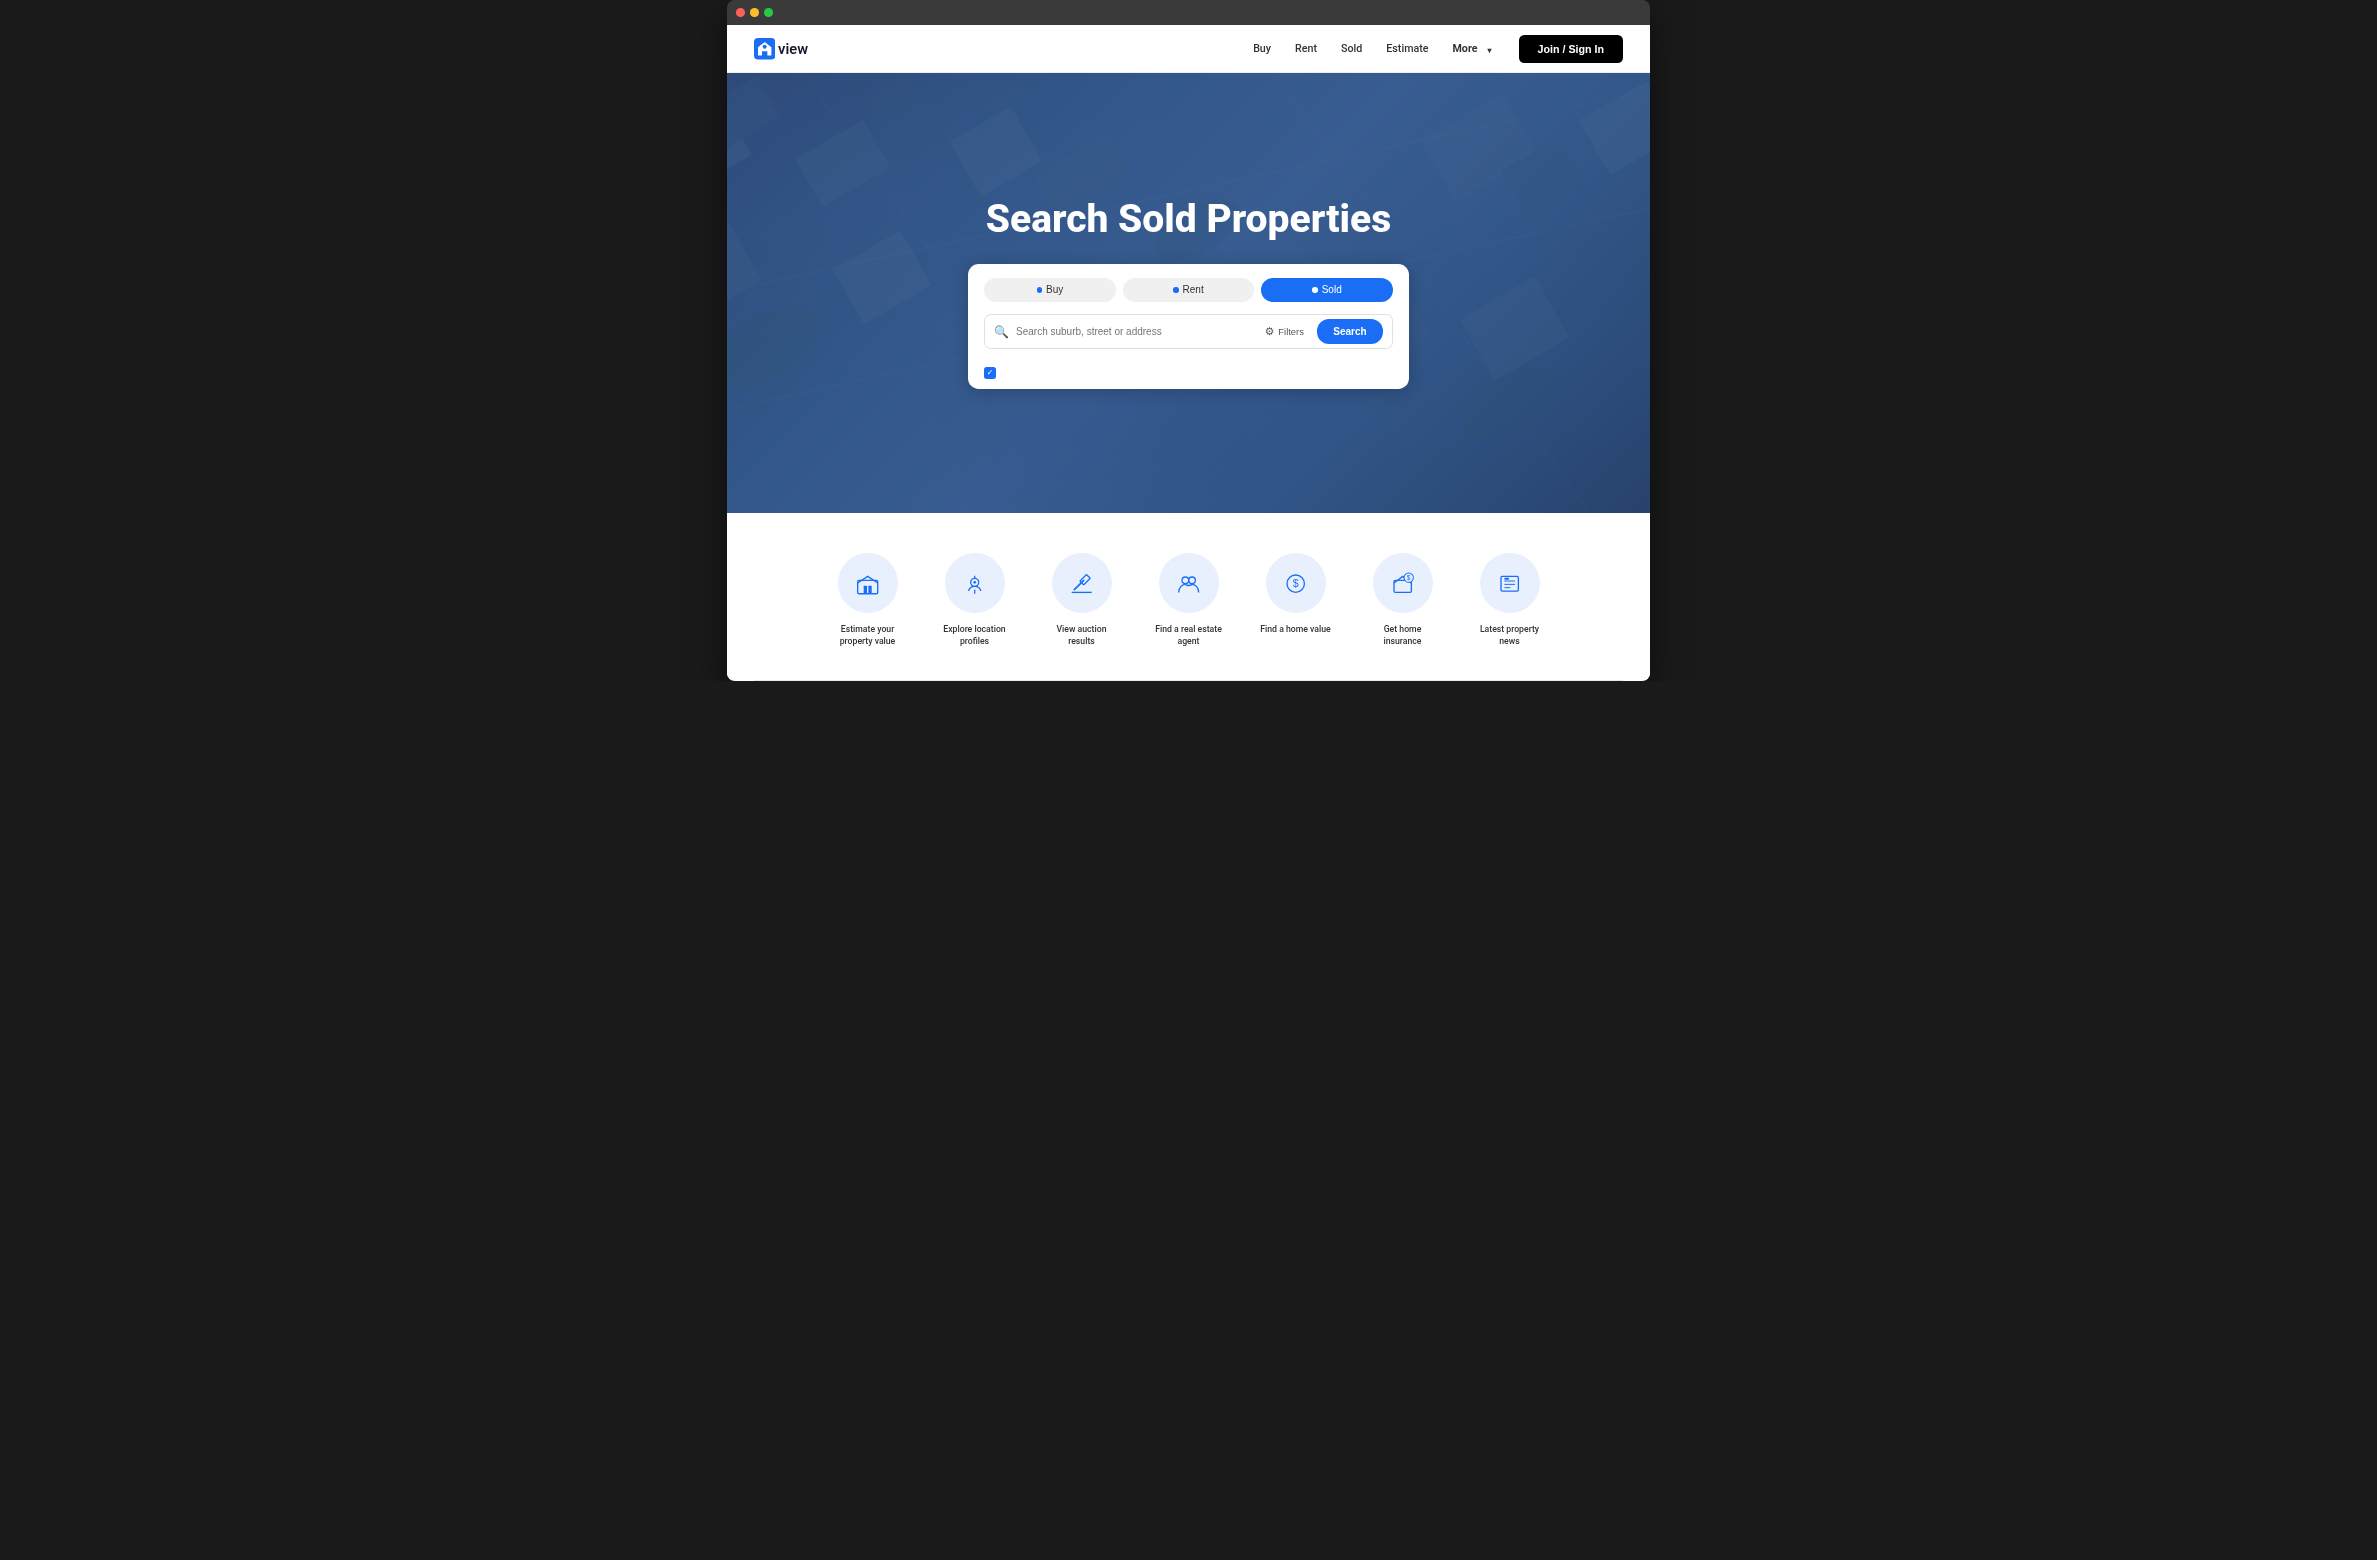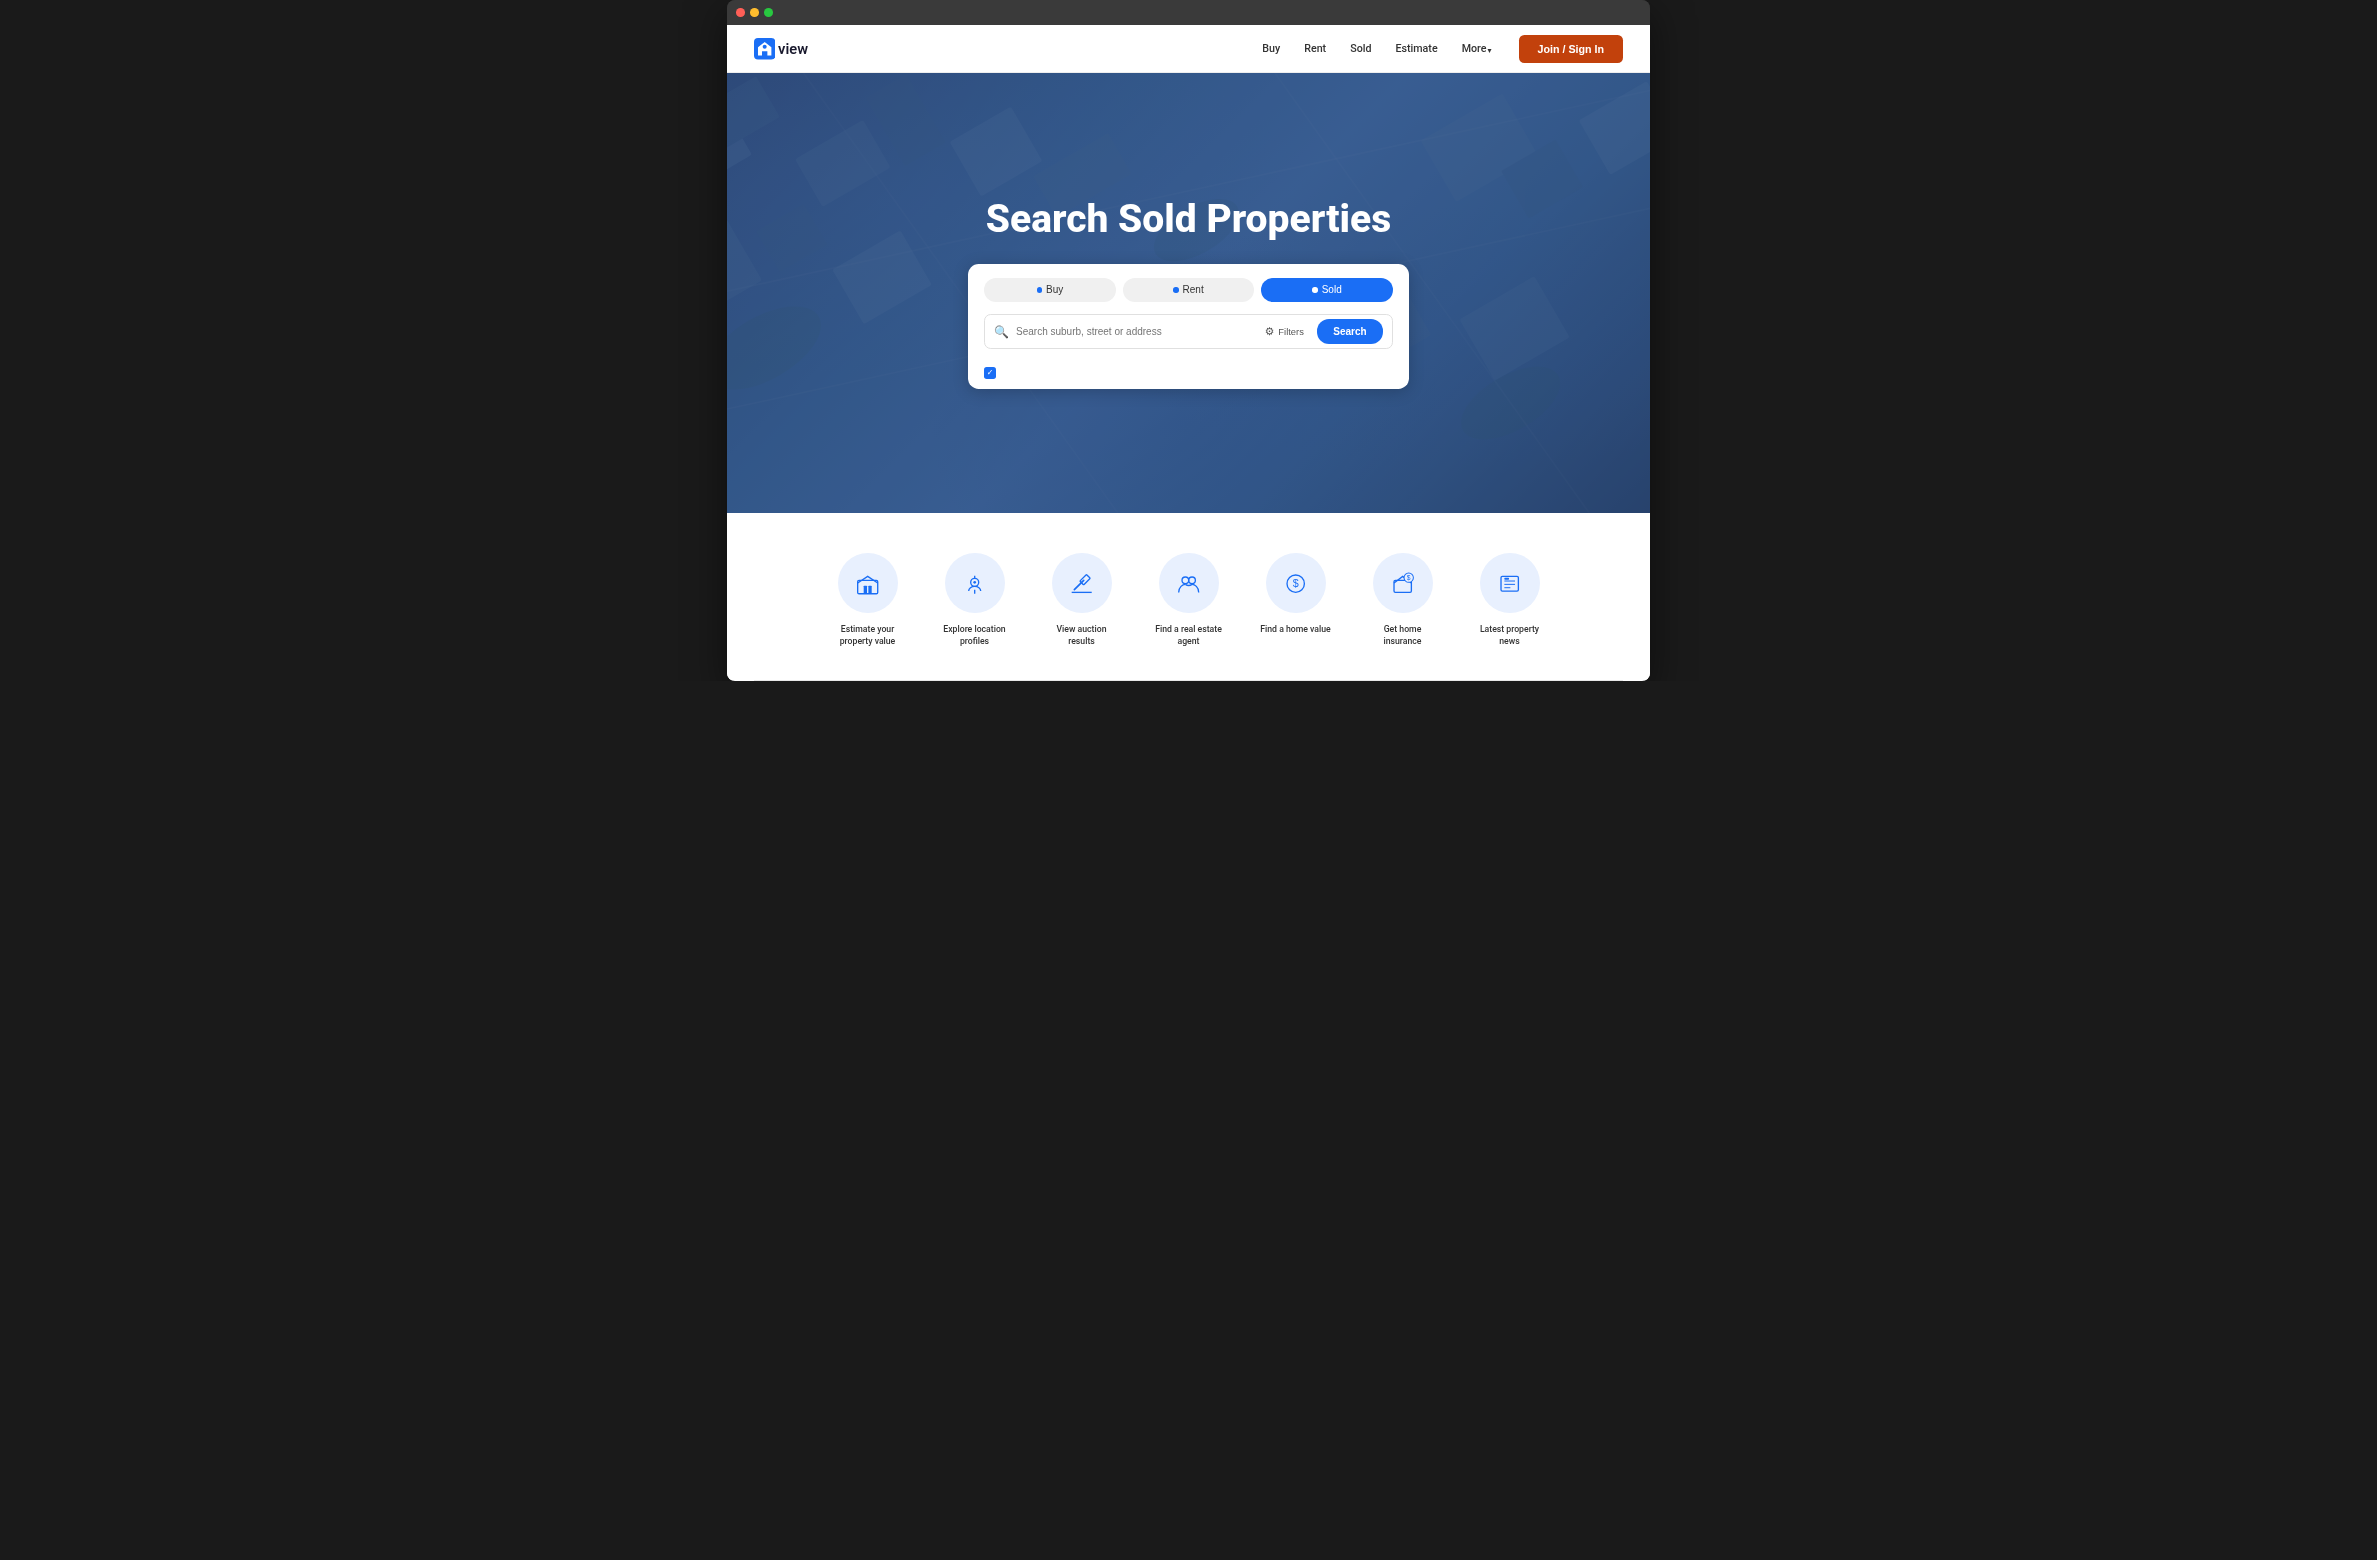--- a/index.html
+++ b/index.html
@@ -69,7 +69,8 @@
     .nav-more {
       display: flex;
       align-items: flex-end;
-      gap: 1px;
+      gap: 10px;
+      font-weight: bold;
     }
     .join-btn {
       margin-left: 27px;

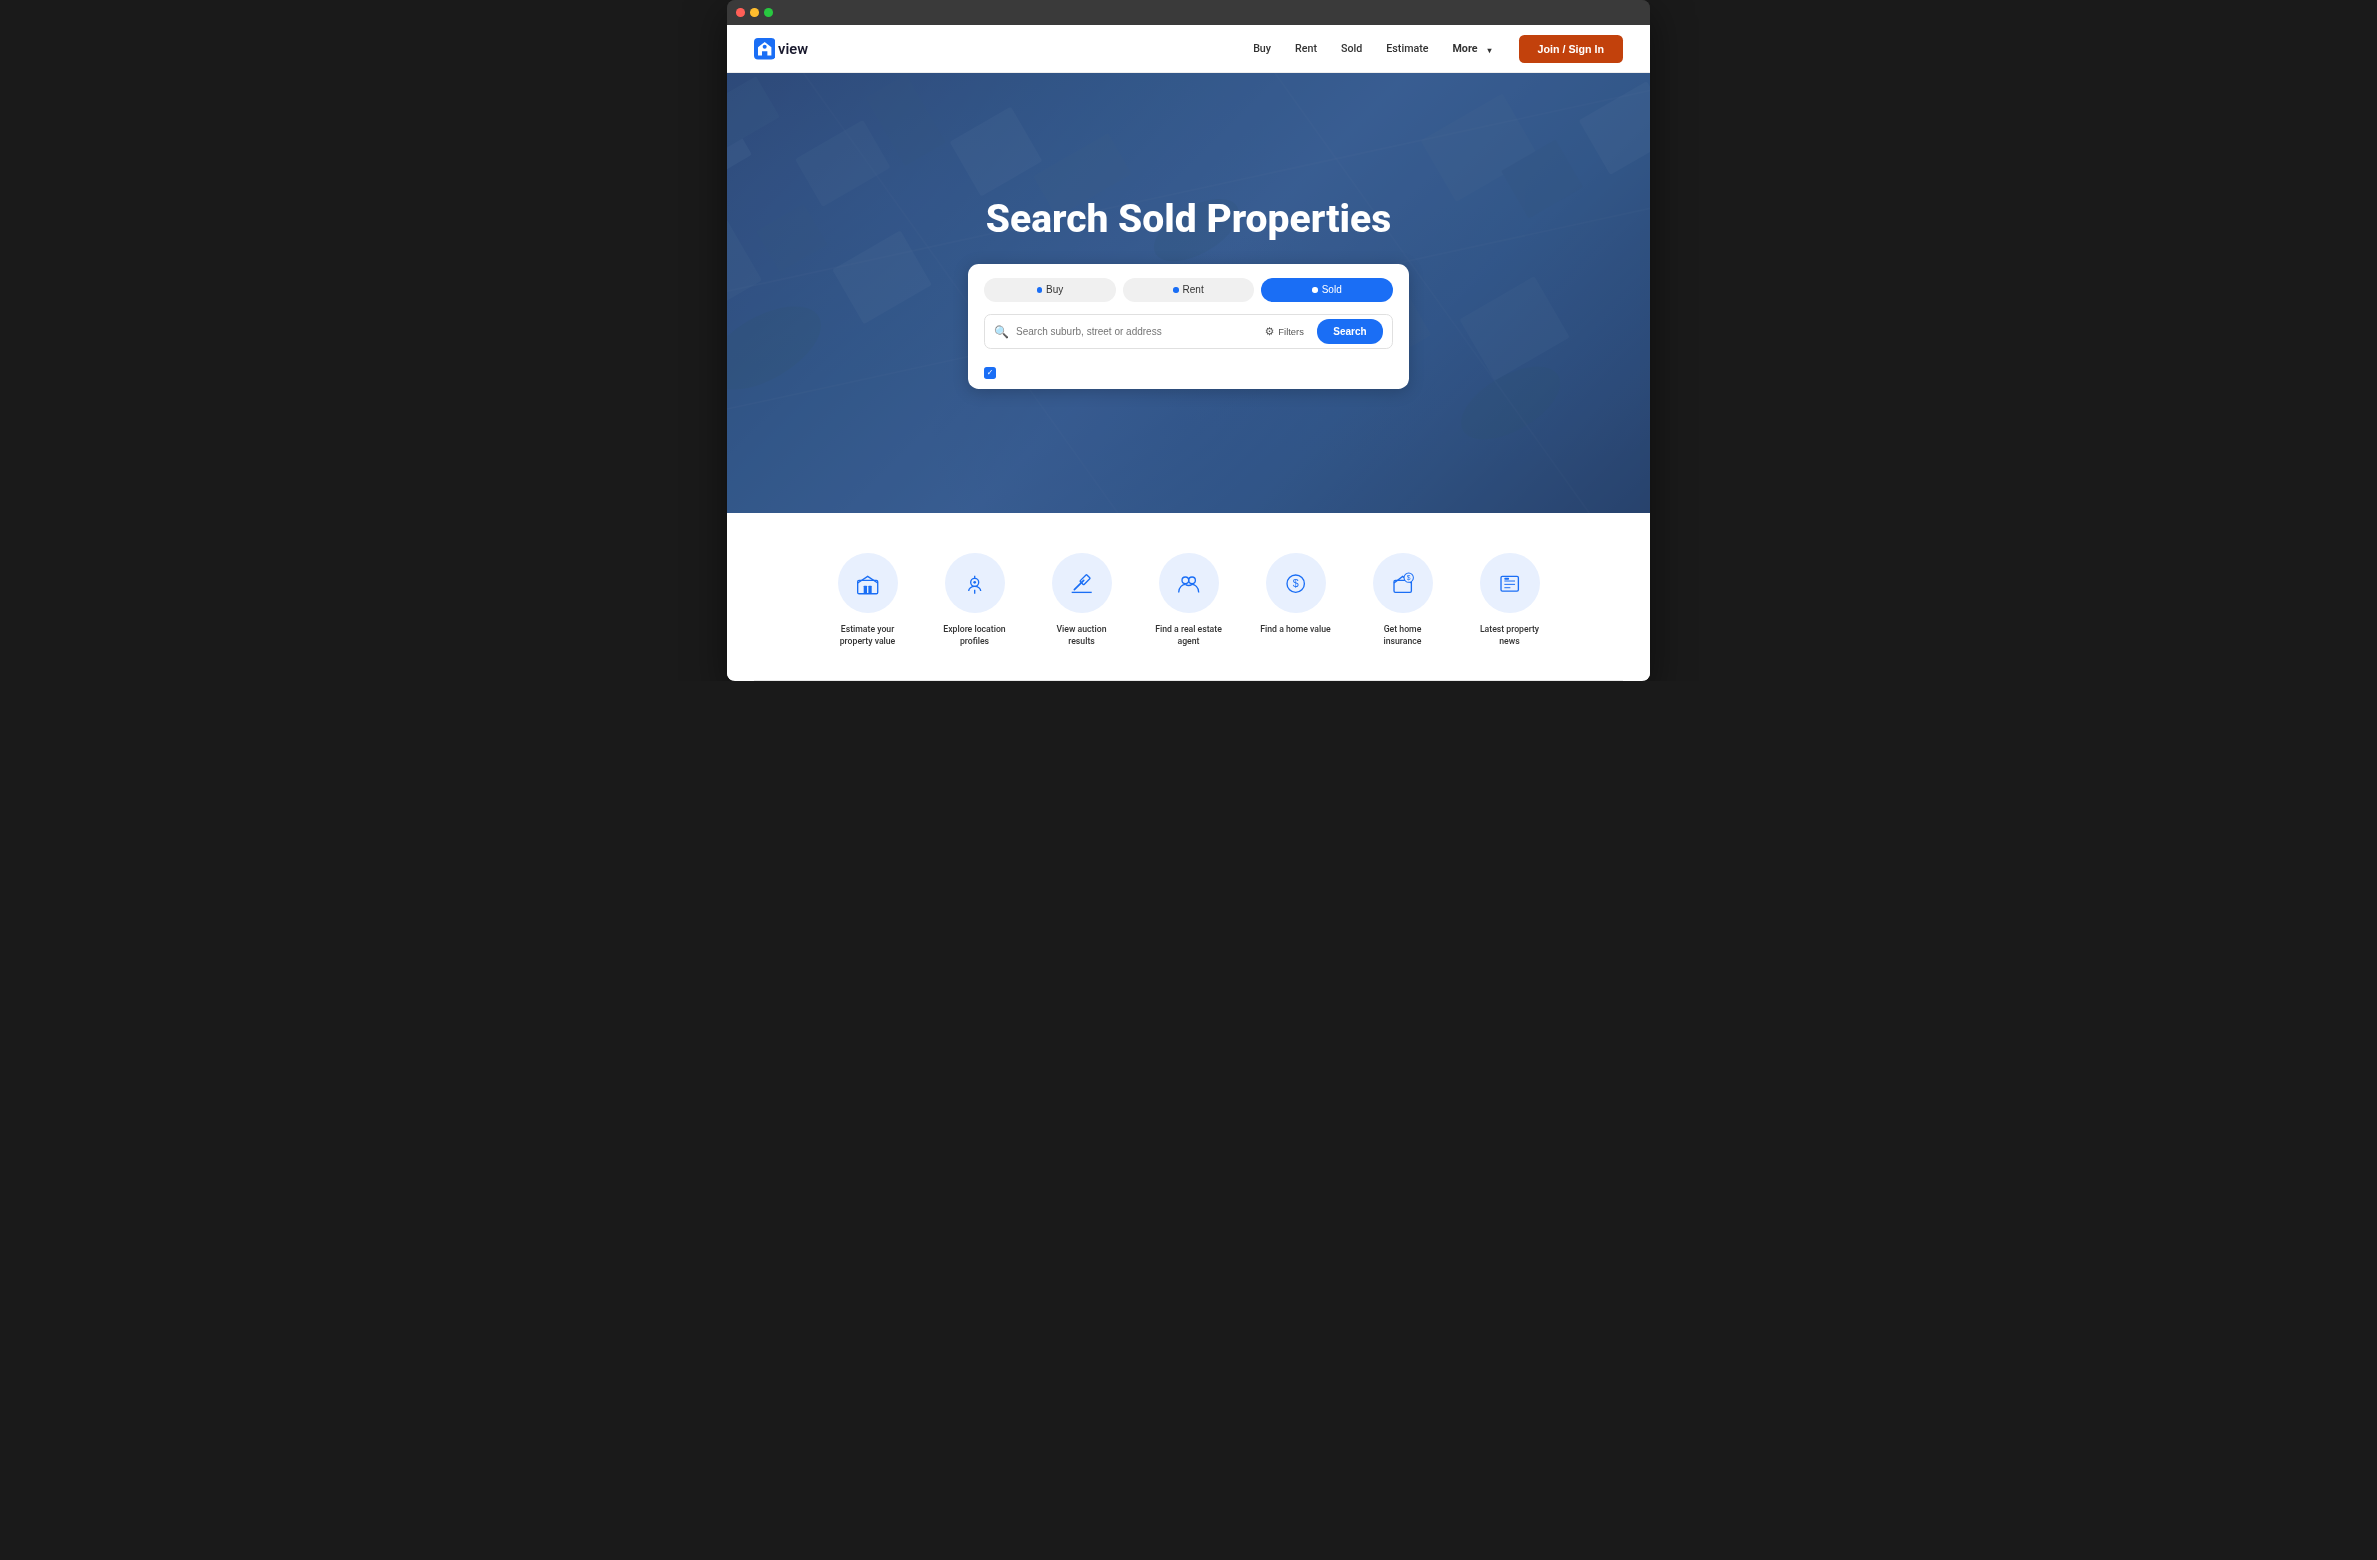--- a/index.html
+++ b/index.html
@@ -74,7 +74,7 @@
     }
     .join-btn {
       margin-left: 27px;
-      background: #c2410c;
+      background: #000000;
       color: #fff;
       border: none;
       padding: 8px 19px;

